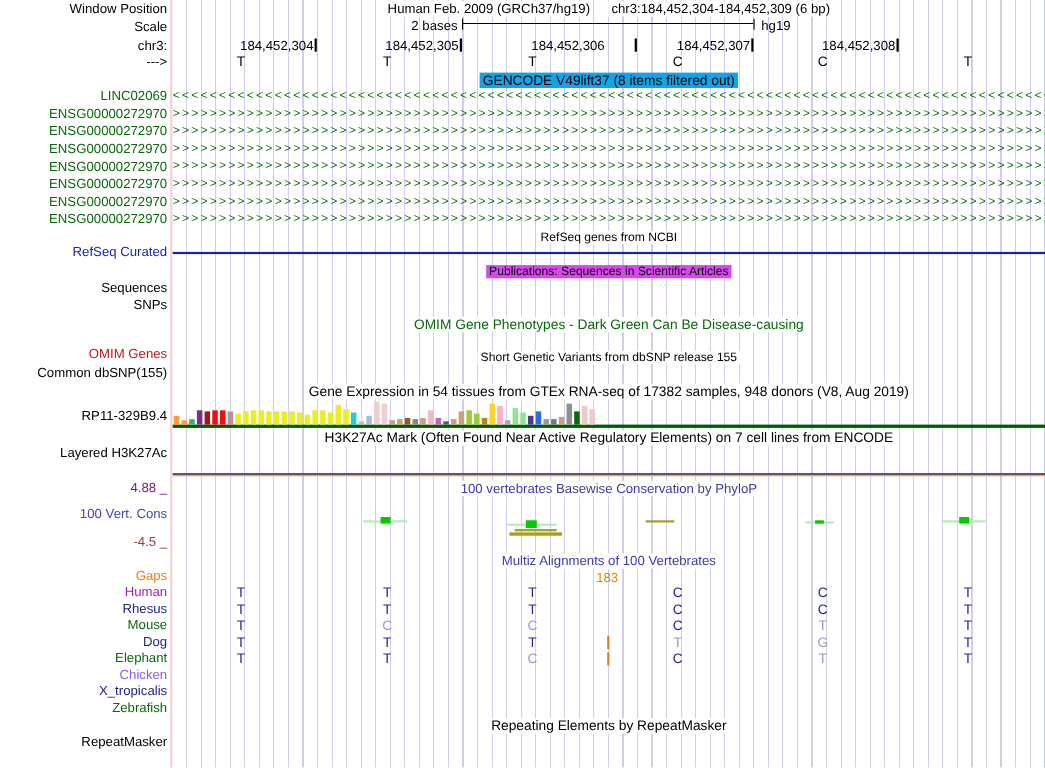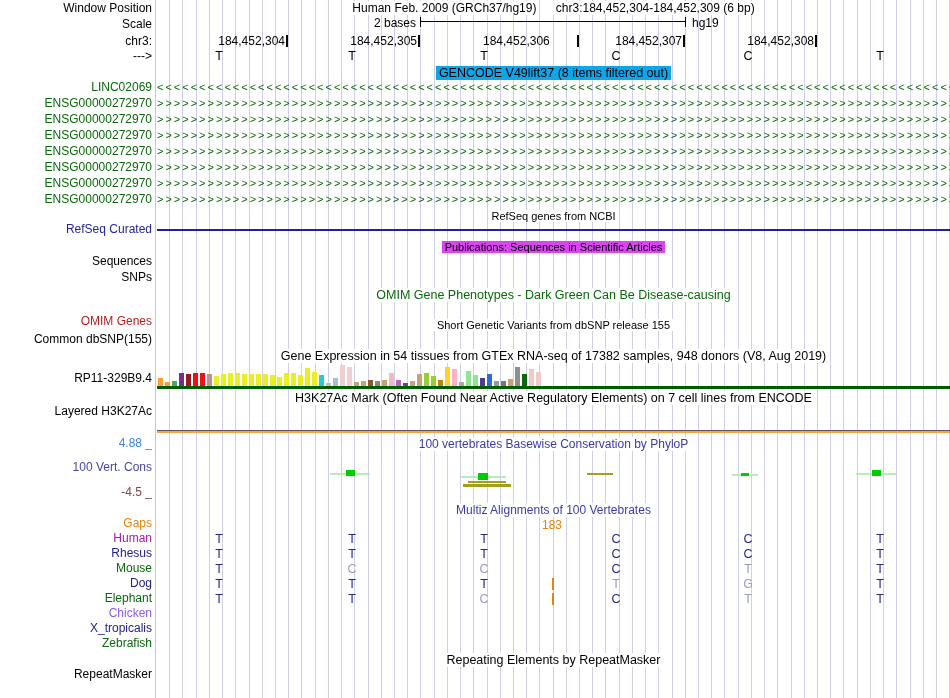--- a/index.html
+++ b/index.html
@@ -63,7 +63,7 @@
       <div class="llabel" style="position: absolute; top: 333px; color: rgb(0, 0, 0);">Common dbSNP(155)</div>
       <div class="llabel" style="position: absolute; top: 372px; color: rgb(0, 0, 0); text-align: right;">RP11-329B9.4</div>
       <div class="llabel" style="position: absolute; top: 405px; color: rgb(0, 0, 0);">Layered H3K27Ac</div>
-      <div class="llabel" style="position: absolute; top: 437px; color: #3b82f6;">4.88 _</div>
+      <div class="llabel" style="position: absolute; top: 437px; color: #701a75;">4.88 _</div>
       <div class="llabel" style="position: absolute; top: 461px; color: rgb(70, 70, 168);">100 Vert. Cons</div>
       <div class="llabel" style="position: absolute; top: 486px; color: rgb(139, 69, 69);">-4.5 _</div>
       <div class="llabel" style="position: absolute; top: 668px; color: rgb(0, 0, 0);">RepeatMasker</div>

